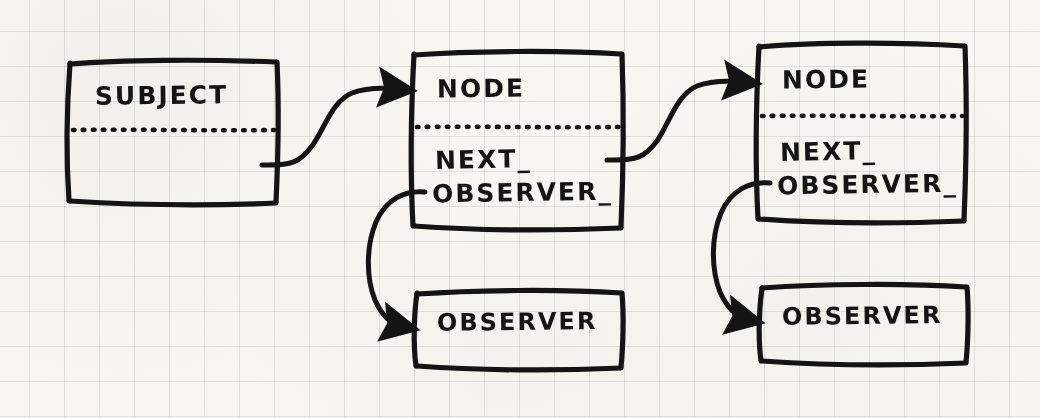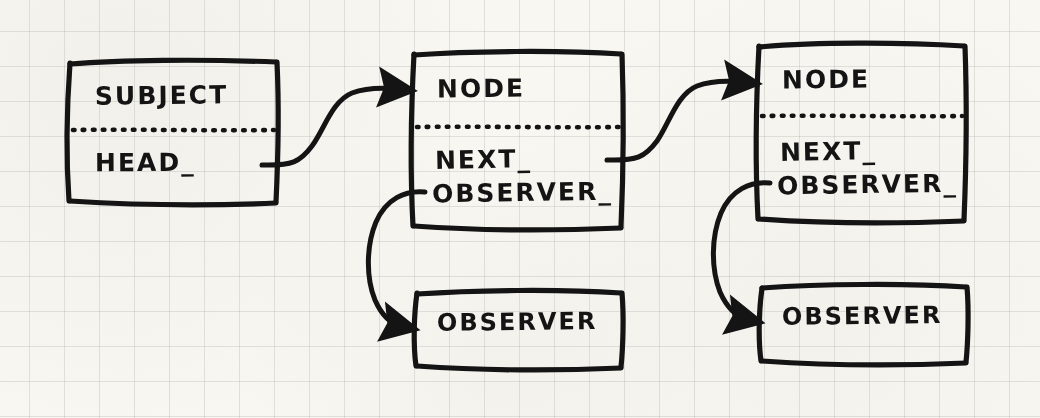--- a/index.html
+++ b/index.html
@@ -123,7 +123,6 @@
   </svg>
 
   <div class="ink-text t-lg" style="left:95px; top:83px; transform: rotate(-0.7deg);">SUBJECT</div>
-  <div class="ink-text t-lg" style="left:95px; top:150px; transform: rotate(-0.4deg);">HEAD_</div>
 
   <div class="ink-text t-lg" style="left:437px; top:76px; transform: rotate(-0.5deg);">NODE</div>
   <div class="ink-text t-lg" style="left:435px; top:147px; transform: rotate(-1.2deg);">NEXT_</div>

